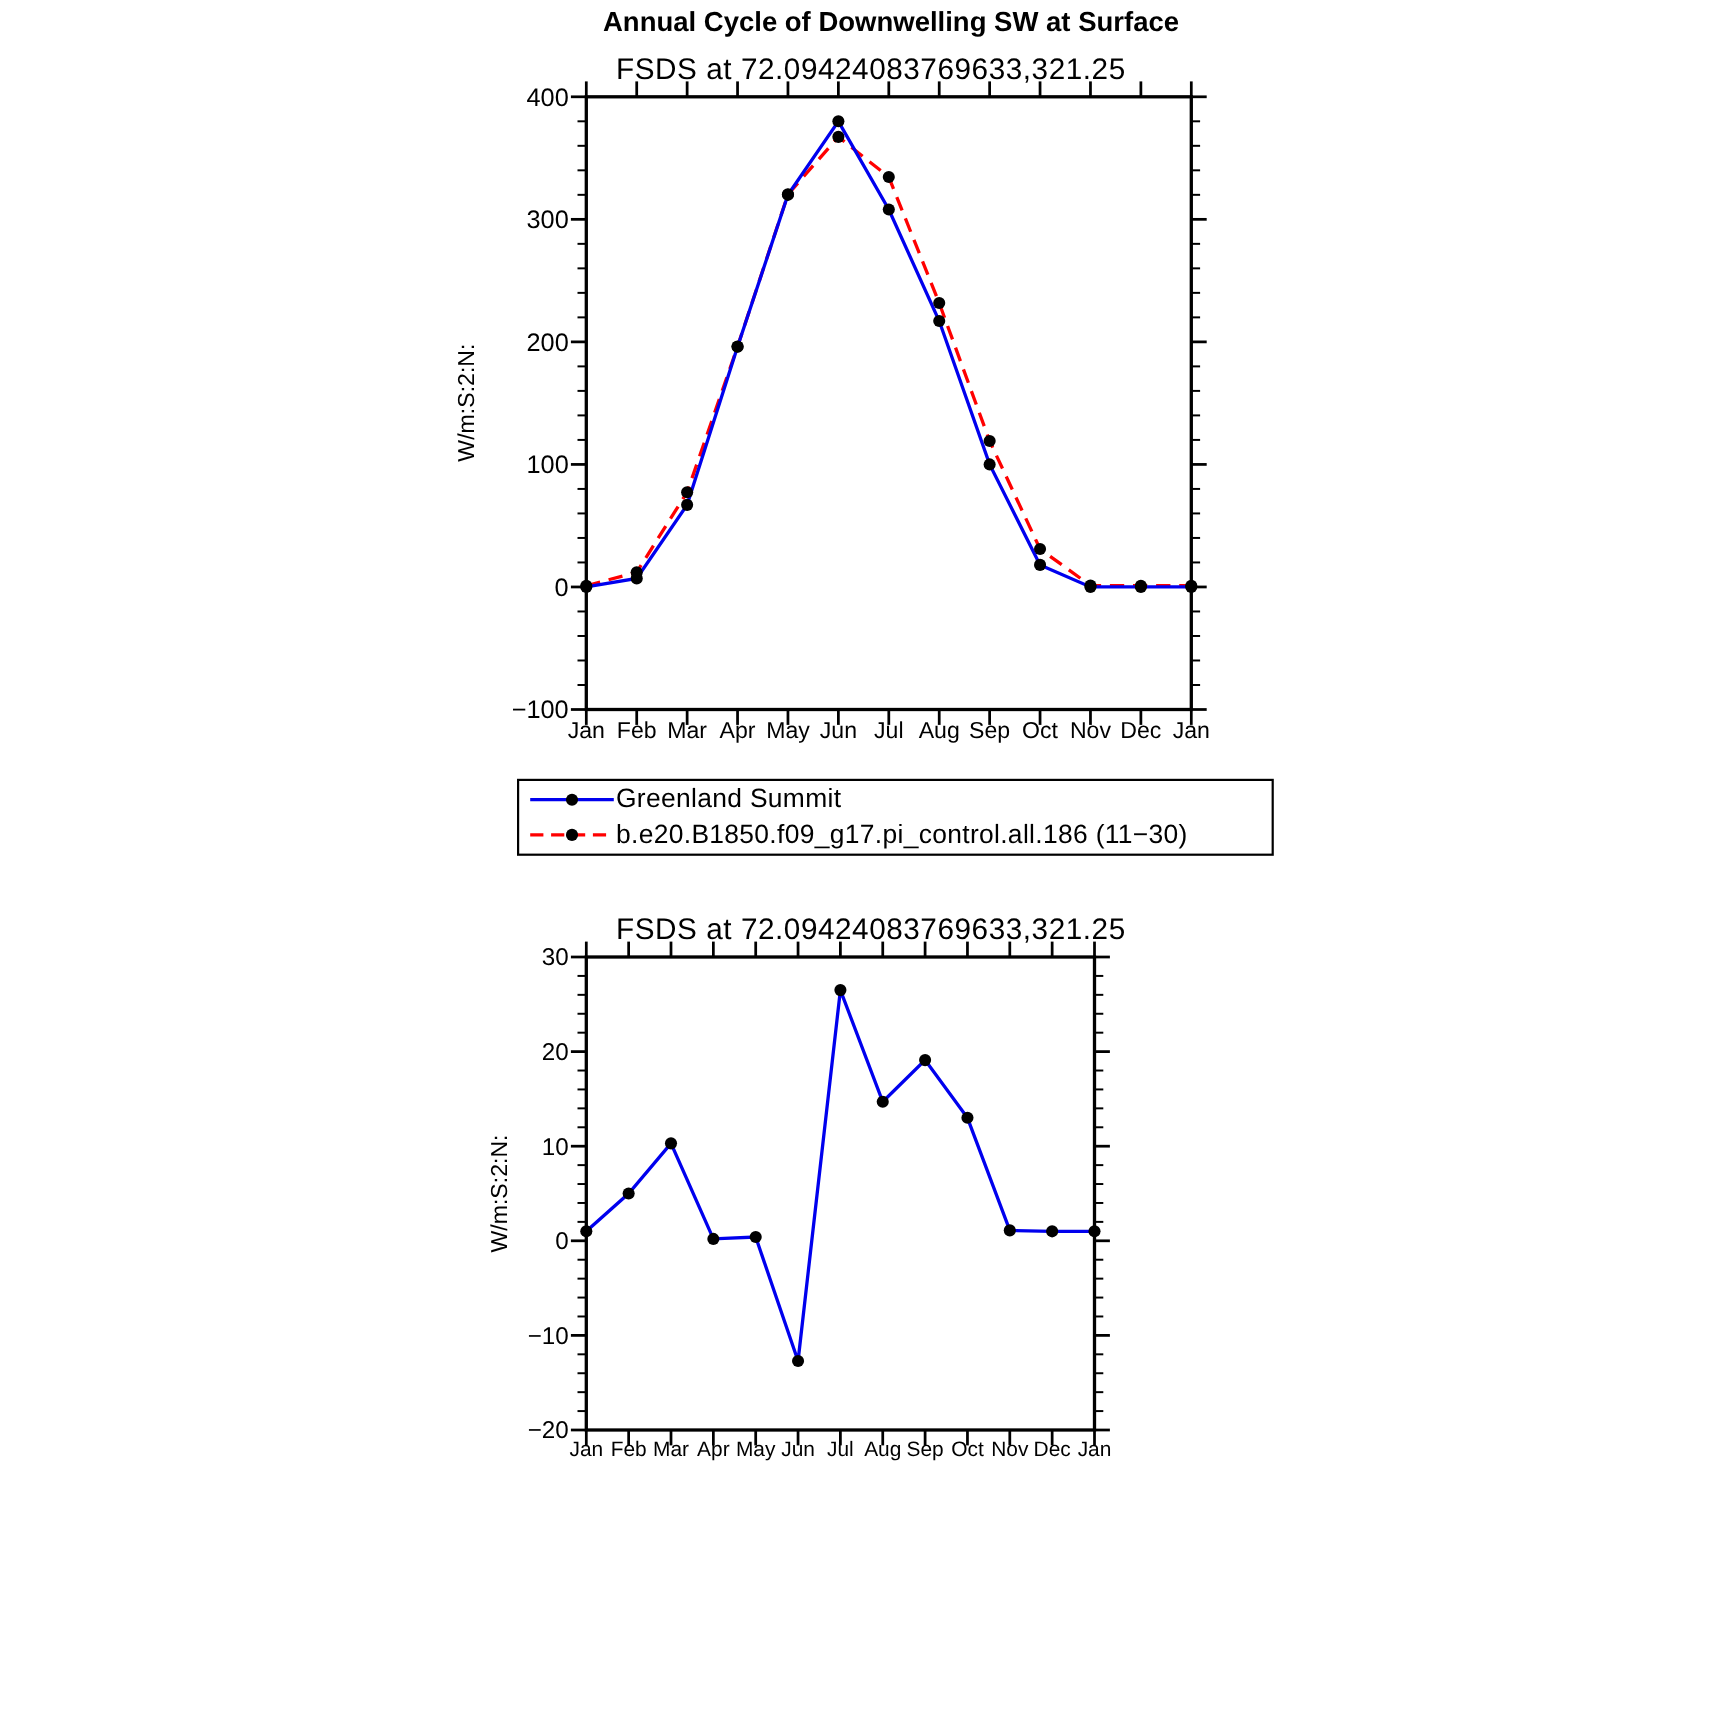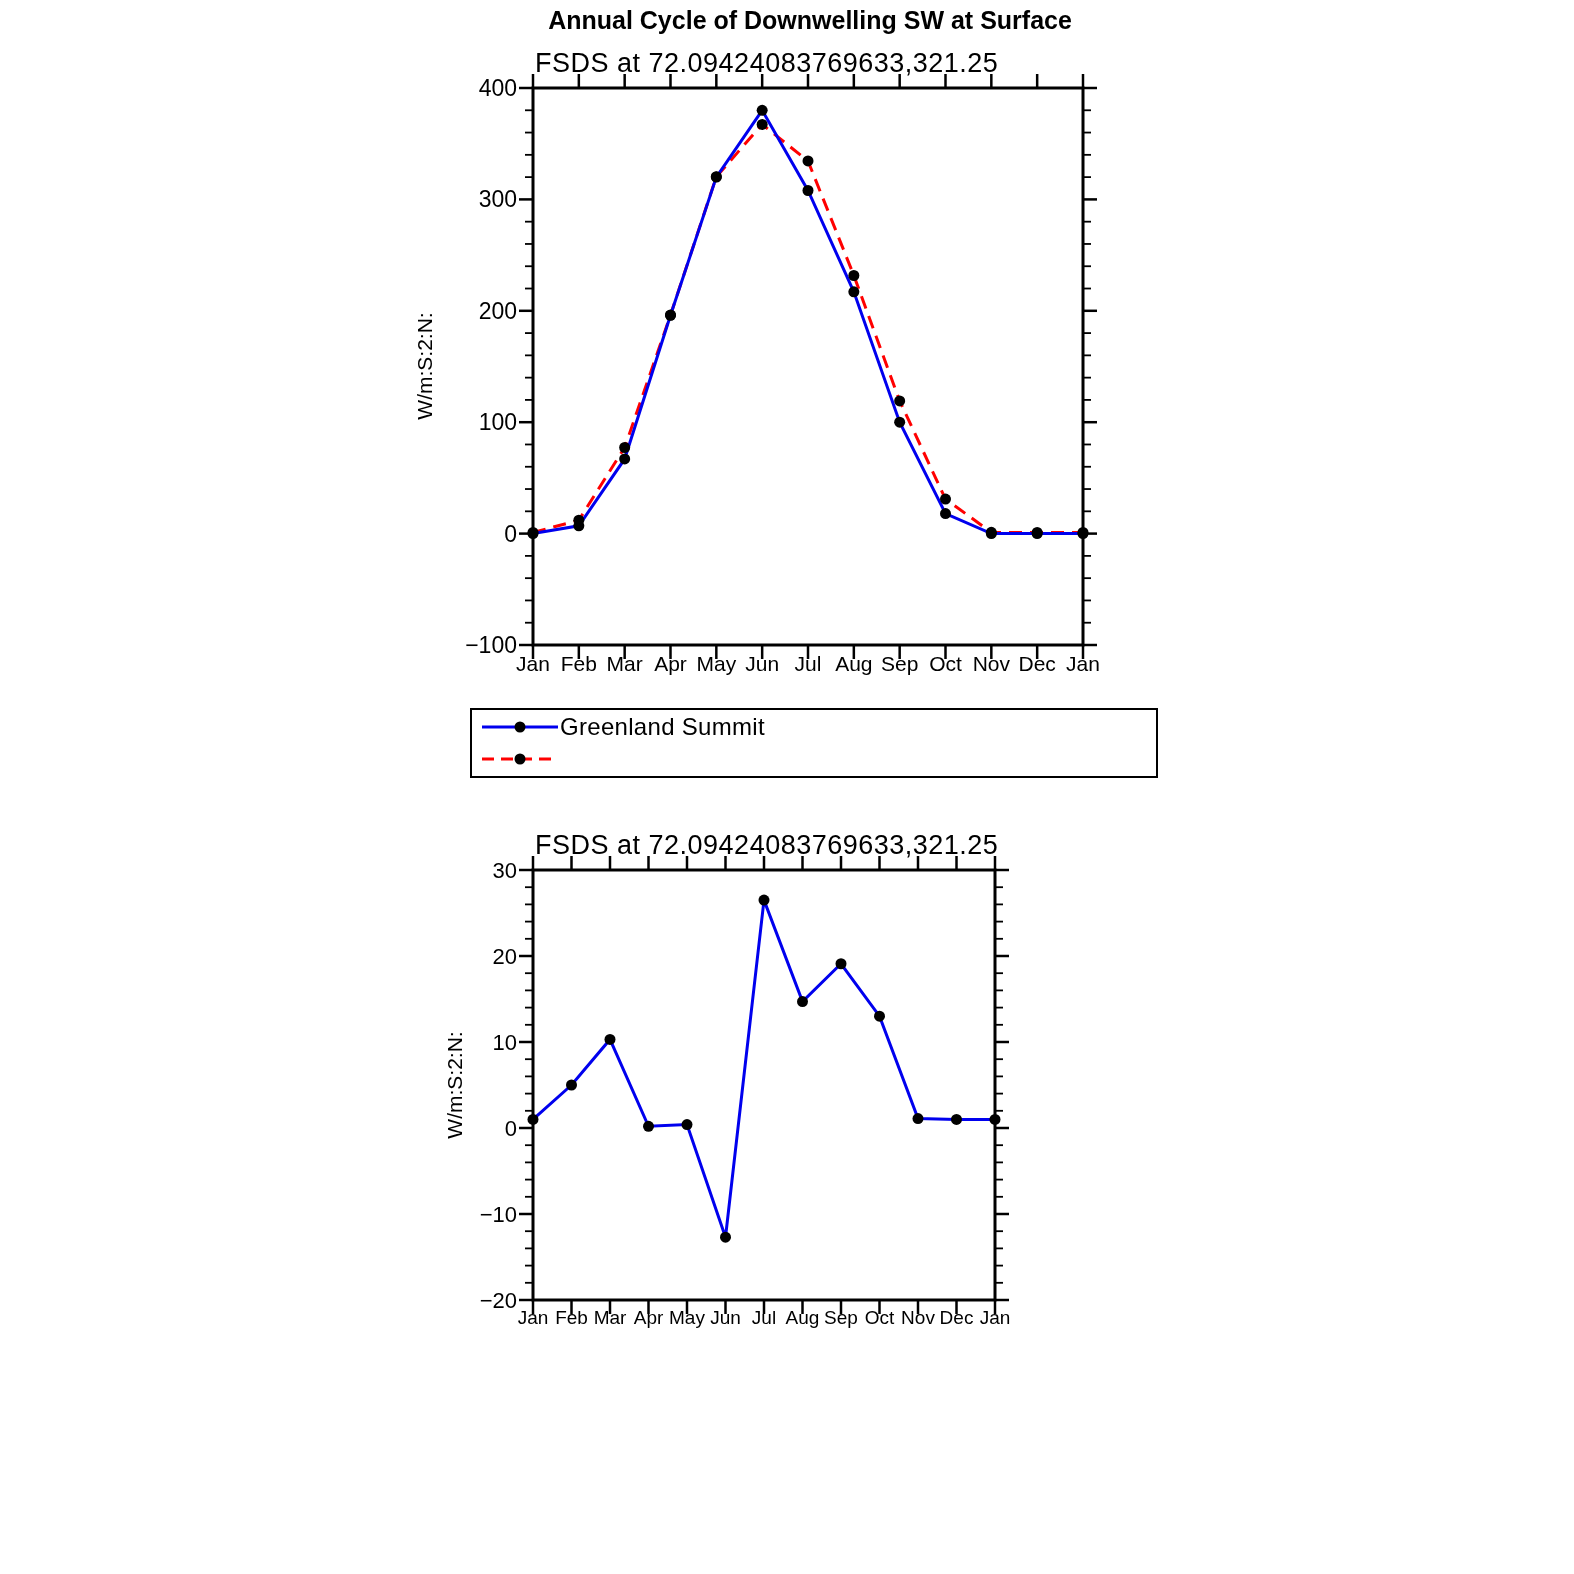--- a/index.html
+++ b/index.html
@@ -10,7 +10,7 @@
   .title{position:absolute;font-weight:bold;white-space:nowrap;text-align:center;}
   .title1{left:410px;top:6px;width:800px;font-size:25px;}
   .title2{left:330px;top:799px;width:880px;font-size:21px;}
-  .subtitle{position:absolute;white-space:nowrap;font-size:27px;letter-spacing:0.5px;}
+  .subtitle{position:absolute;white-space:nowrap;font-size:27px;letter-spacing:0.5px;margin-left:25px;}
   .subtitle1{left:535px;top:48px;}
   .subtitle2{left:535px;top:830px;}
   .ylabel{position:absolute;width:240px;height:28px;text-align:center;font-size:21px;

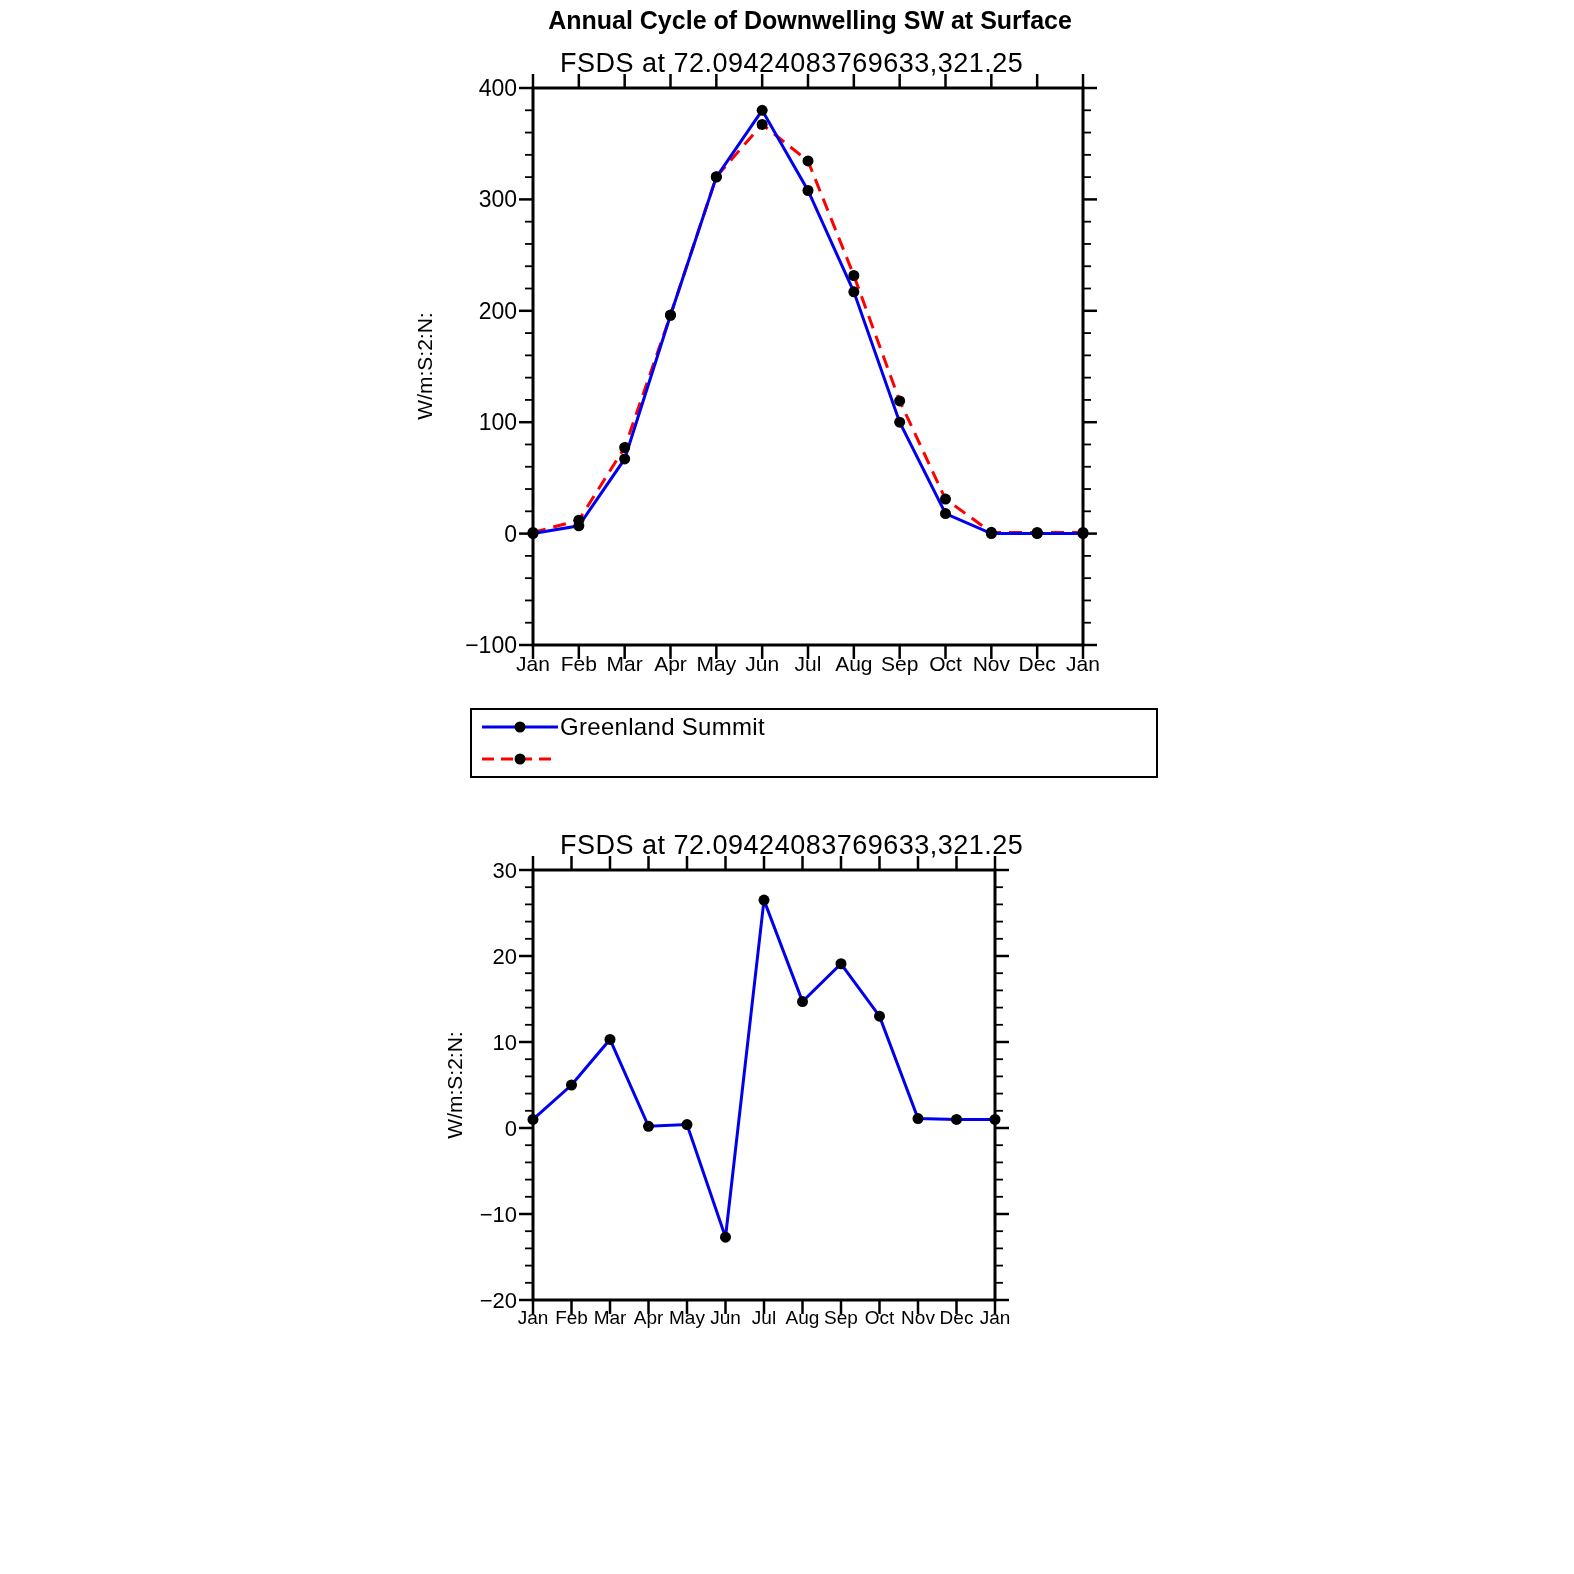--- a/index.html
+++ b/index.html
@@ -289,6 +289,7 @@
           <line x1="2" y1="11" x2="78" y2="11" stroke="#ff0000" stroke-width="3" stroke-dasharray="12 7"></line>
           <circle cx="40" cy="11" r="5.5" fill="#000000"></circle>
         </svg>
+      <span class="legend-label">b.e20.B1850.f09_g17.pi_control.all.186 (11−30)</span>
     </div>
   </div>
 

